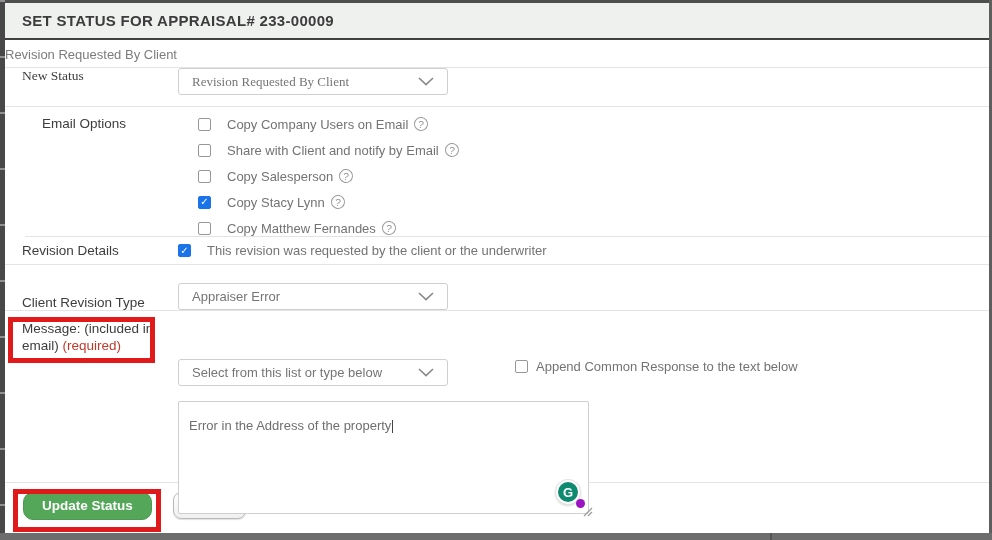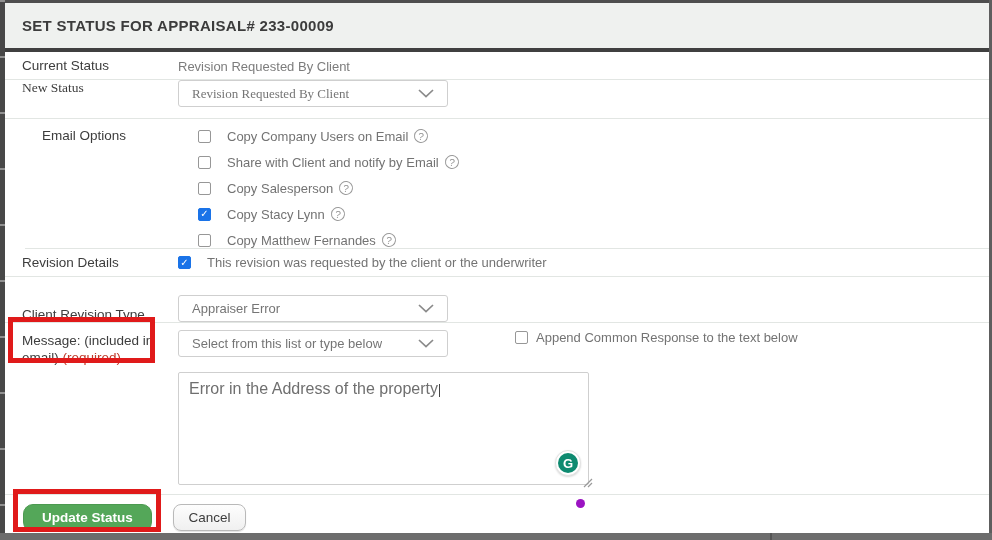--- a/index.html
+++ b/index.html
@@ -17,7 +17,7 @@
 
   .modal { position:absolute; left:5px; top:3px; width:984px; height:530px; background:#fff; }
 
-  .header { height:49px; background:#eff1ef; border-bottom:4px solid #404040; display:flex; align-items:center; padding-left:17px; }
+  .header { height:37px; background:#eff1ef; border-bottom:2px solid #404040; display:flex; align-items:center; padding-left:17px; }
   .header .title { font-size:15px; font-weight:bold; color:#3c3c3c; letter-spacing:.3px; }
 
   .row { display:flex; border-bottom:1px solid #e2e6e3; }

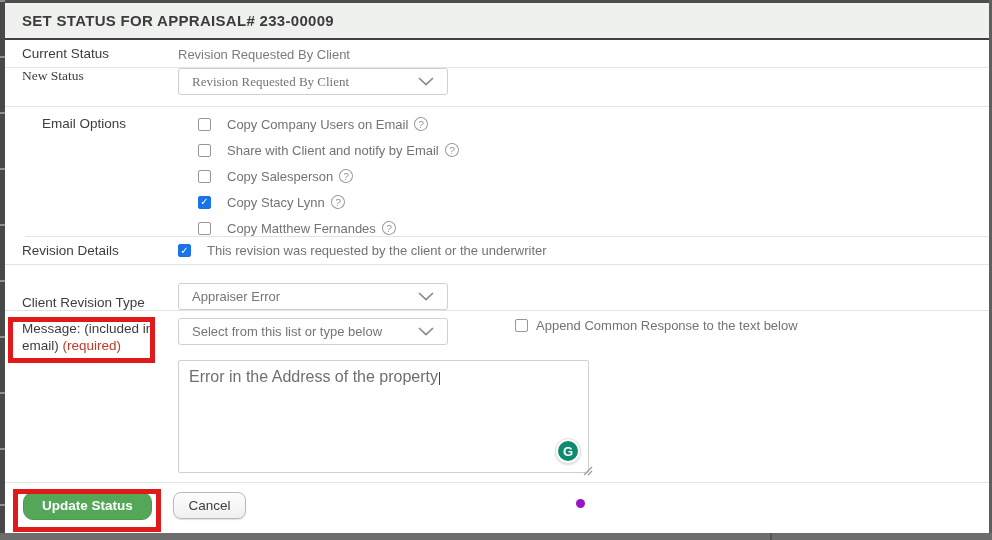--- a/index.html
+++ b/index.html
@@ -96,7 +96,6 @@
     </div>
 
     <div class="row r-current">
-      <div class="row-label">Current Status</div>
       <div class="row-controls">
         <span class="value-text">Revision Requested By Client</span>
       </div>

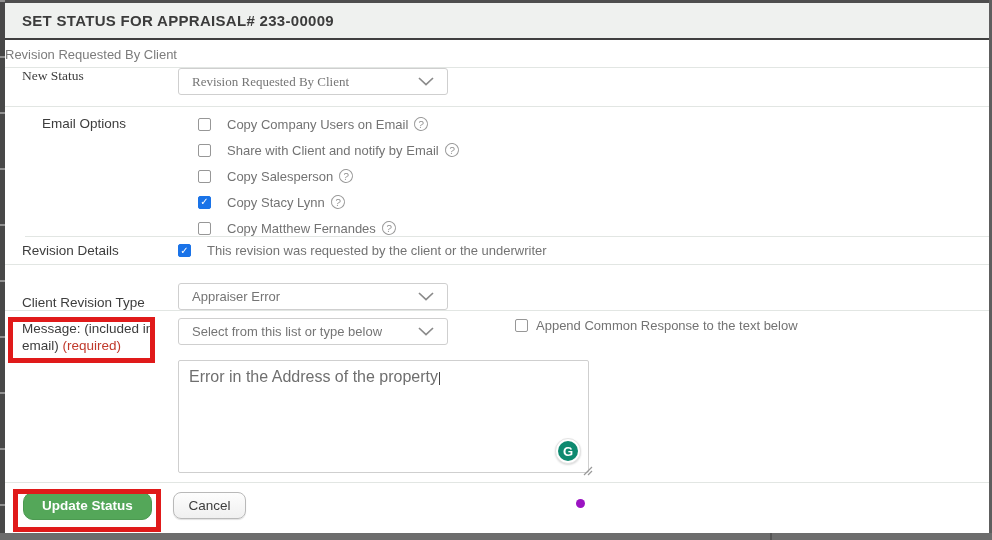--- a/index.html
+++ b/index.html
@@ -56,7 +56,7 @@
   .r-message { height:172px; }
   .msg-label { padding-top:9px; width:150px; line-height:17px; }
   .required { color:#c0392b; }
-  .msg-line1 { display:flex; align-items:flex-start; padding-top:7px; }
+  .msg-line1 { display:flex; align-items:flex-start; padding-top:7px;margin-top:41px; }
   .append-wrap { display:flex; align-items:center; margin-left:67px; }
   .textarea-wrap { position:relative; margin-top:15px; width:411px; height:113px; }
   .textarea { width:411px; height:113px; border:1px solid #cfcfcf; border-radius:2px; padding:8px 10px;

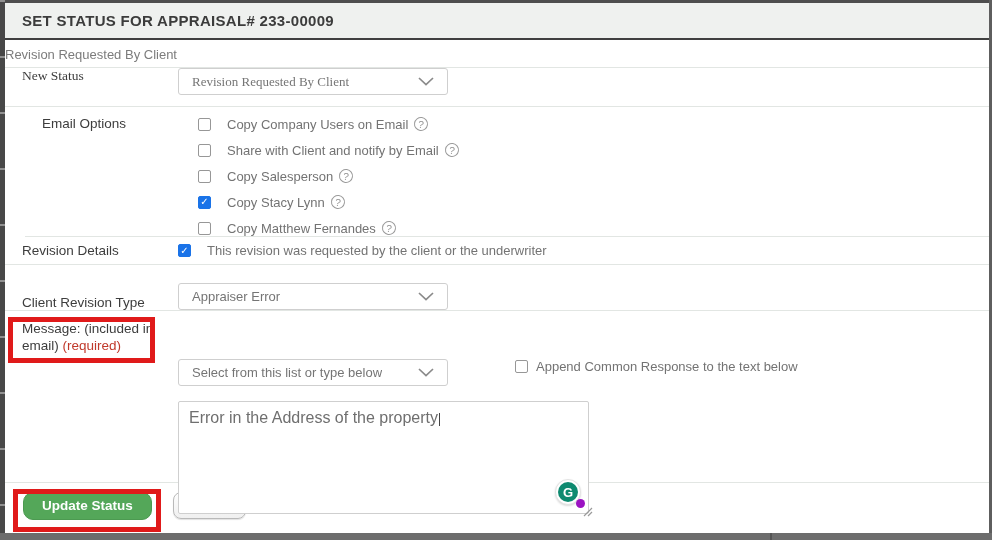--- a/index.html
+++ b/index.html
@@ -59,8 +59,8 @@
   .msg-line1 { display:flex; align-items:flex-start; padding-top:7px;margin-top:41px; }
   .append-wrap { display:flex; align-items:center; margin-left:67px; }
   .textarea-wrap { position:relative; margin-top:15px; width:411px; height:113px; }
-  .textarea { width:411px; height:113px; border:1px solid #cfcfcf; border-radius:2px; padding:8px 10px;
-    font-size:16px; color:#6f6f6f; background:#fff; line-height:16px; }
+  .textarea { width:411px; height:113px; border:1px solid #cfcfcf; border-radius:2px; padding:16px 10px;
+    font-size:13px; color:#6f6f6f; background:#fff; line-height:16px; }
   .caret { display:inline-block; width:1px; height:13px; background:#444; vertical-align:text-bottom; margin-left:1px; }
   .grammarly { position:absolute; right:8px; bottom:9px; width:26px; height:26px; background:#fff; border:1px solid #e3e3e3;
     border-radius:50%; box-shadow:0 1px 2px rgba(0,0,0,.15); display:flex; align-items:center; justify-content:center; cursor:pointer; }

